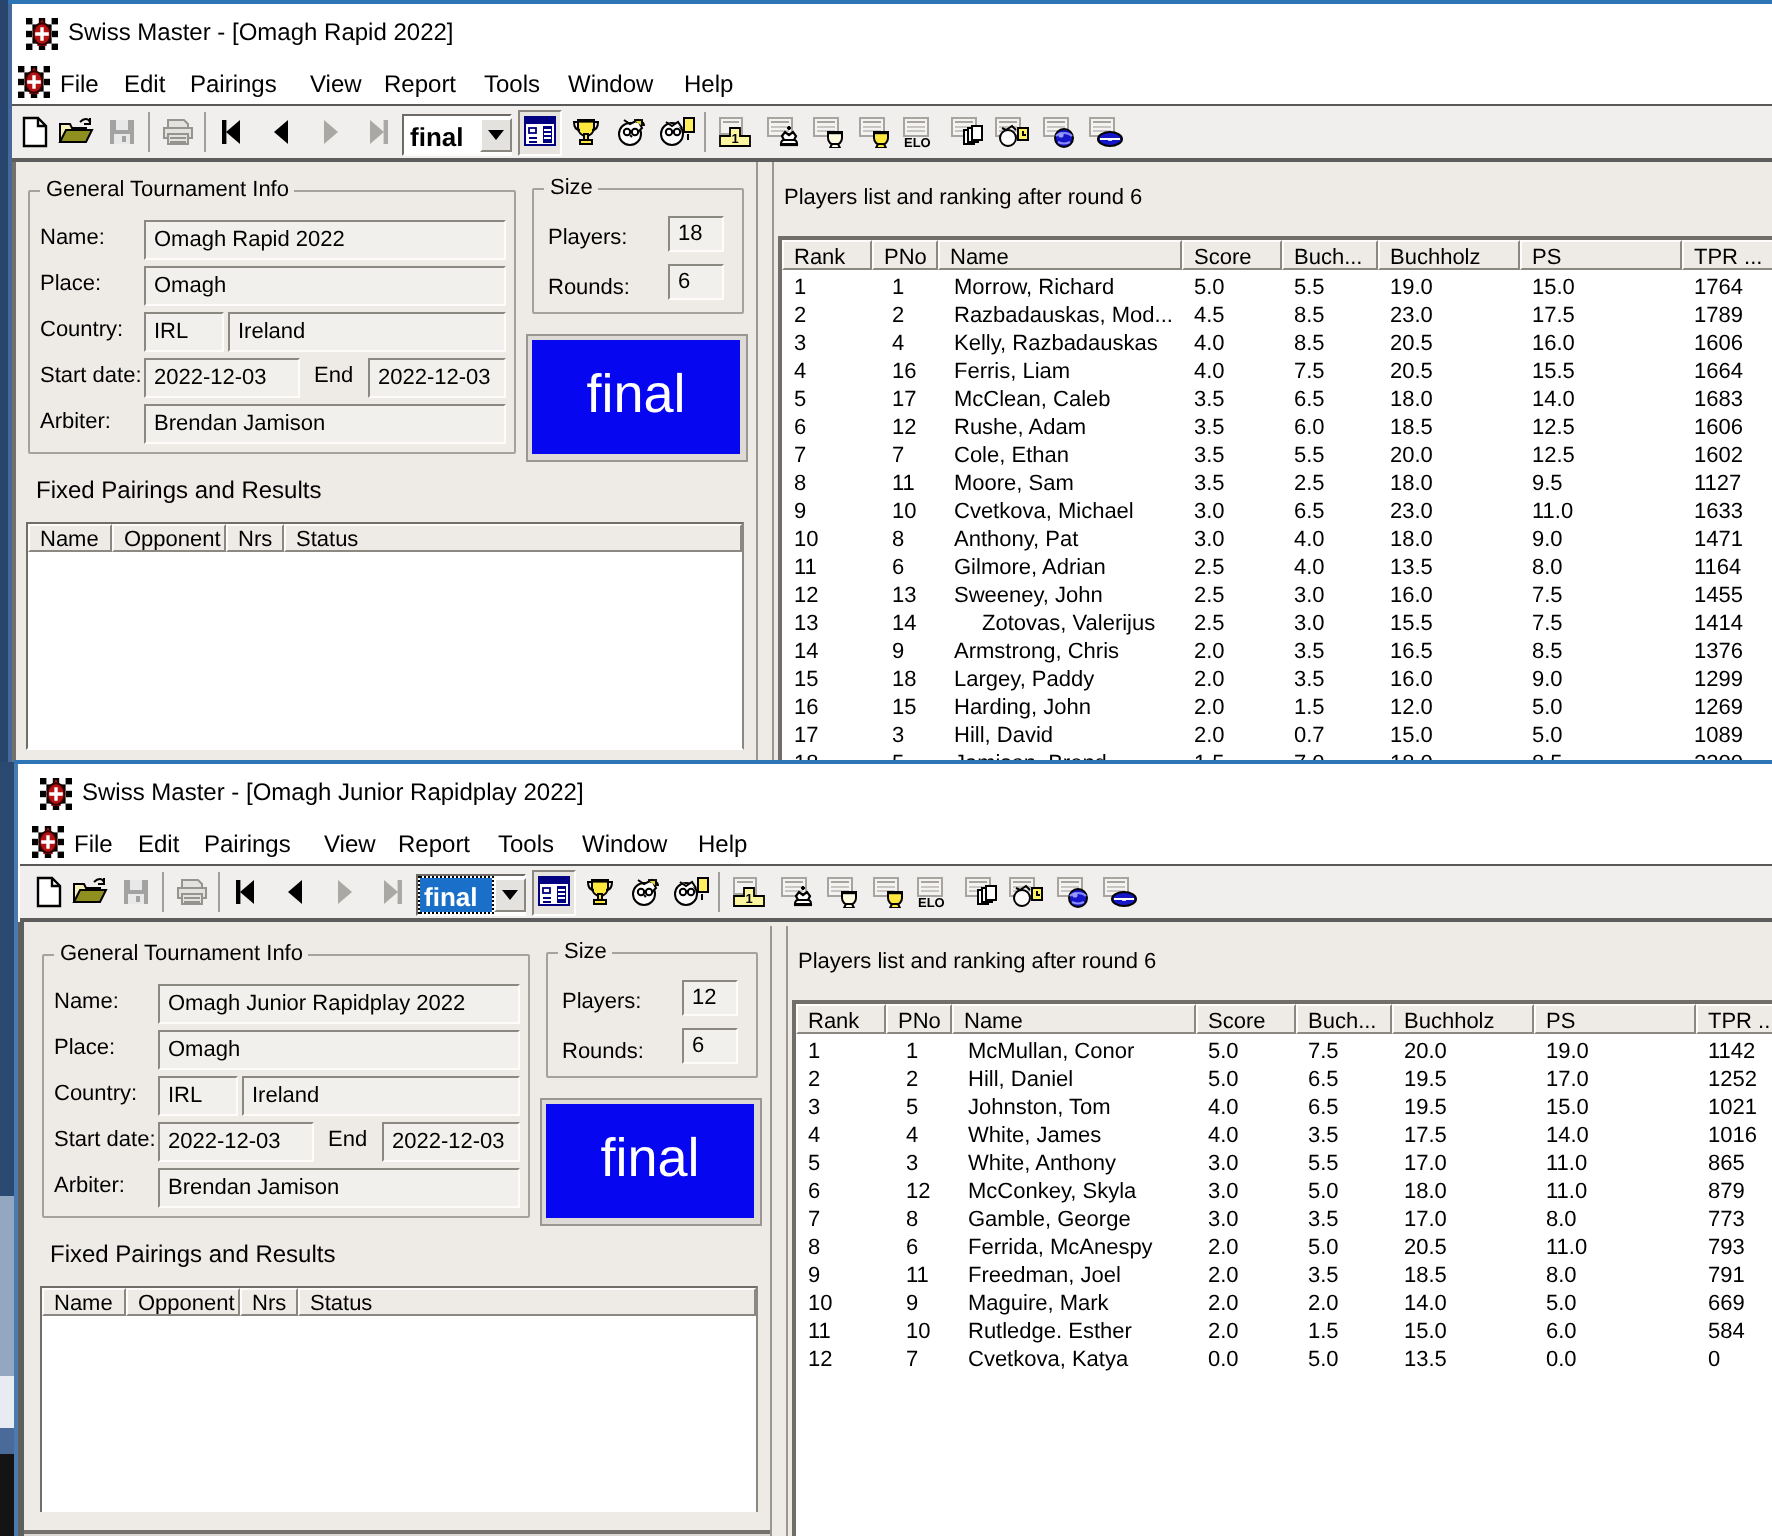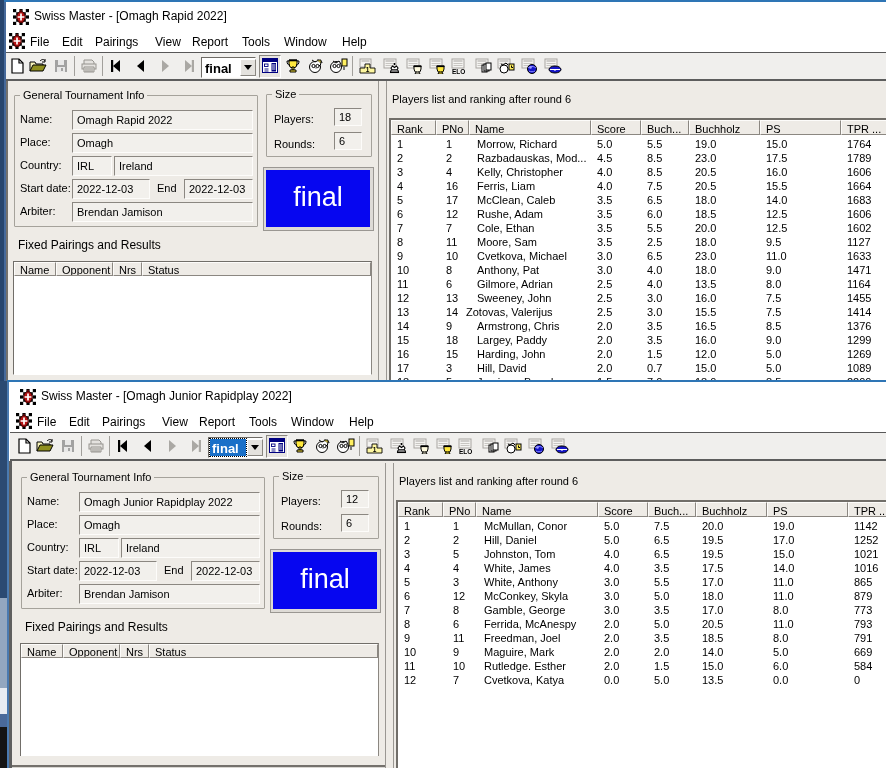--- a/index.html
+++ b/index.html
@@ -283,7 +283,7 @@
 <div class="cell" style="left:847px;top:152px">1789</div>
 <div class="cell" style="left:397px;top:166px">3</div>
 <div class="cell" style="left:446px;top:166px">4</div>
-<div class="cell" style="left:477px;top:166px">Kelly, Christopher</div>
+<div class="cell" style="left:477px;top:166px">Kelly, Razbadauskas</div>
 <div class="cell" style="left:597px;top:166px">4.0</div>
 <div class="cell" style="left:647px;top:166px">8.5</div>
 <div class="cell" style="left:695px;top:166px">20.5</div>

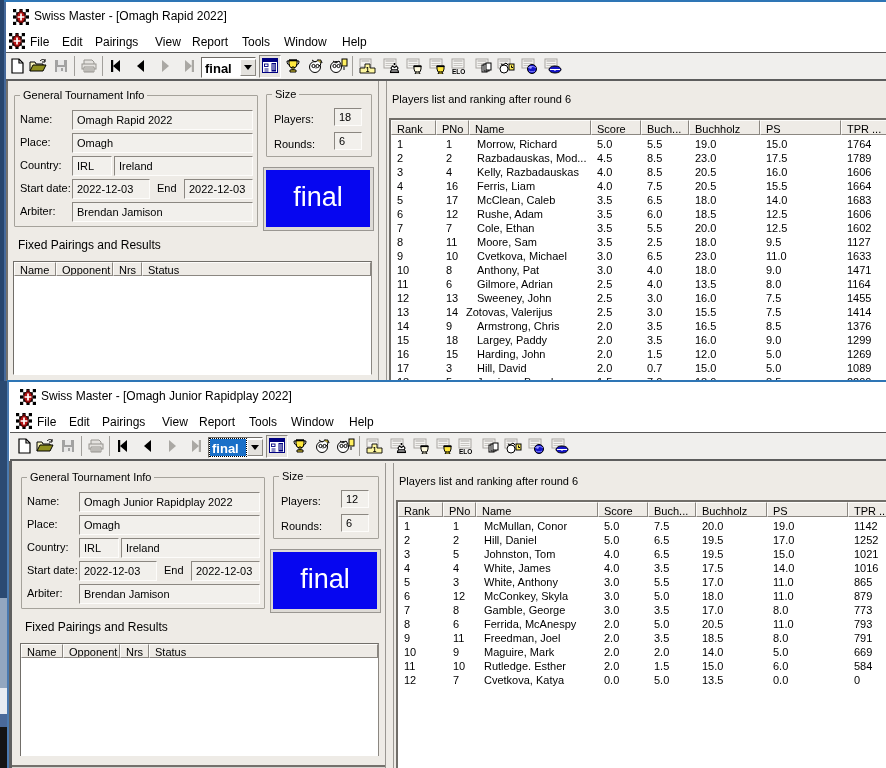--- a/index.html
+++ b/index.html
@@ -363,7 +363,7 @@
 <div class="cell" style="left:847px;top:292px">1455</div>
 <div class="cell" style="left:397px;top:306px">13</div>
 <div class="cell" style="left:446px;top:306px">14</div>
-<div class="cell" style="left:466px;top:306px">Zotovas, Valerijus</div>
+<div class="cell" style="left:491px;top:306px">Zotovas, Valerijus</div>
 <div class="cell" style="left:597px;top:306px">2.5</div>
 <div class="cell" style="left:647px;top:306px">3.0</div>
 <div class="cell" style="left:695px;top:306px">15.5</div>

